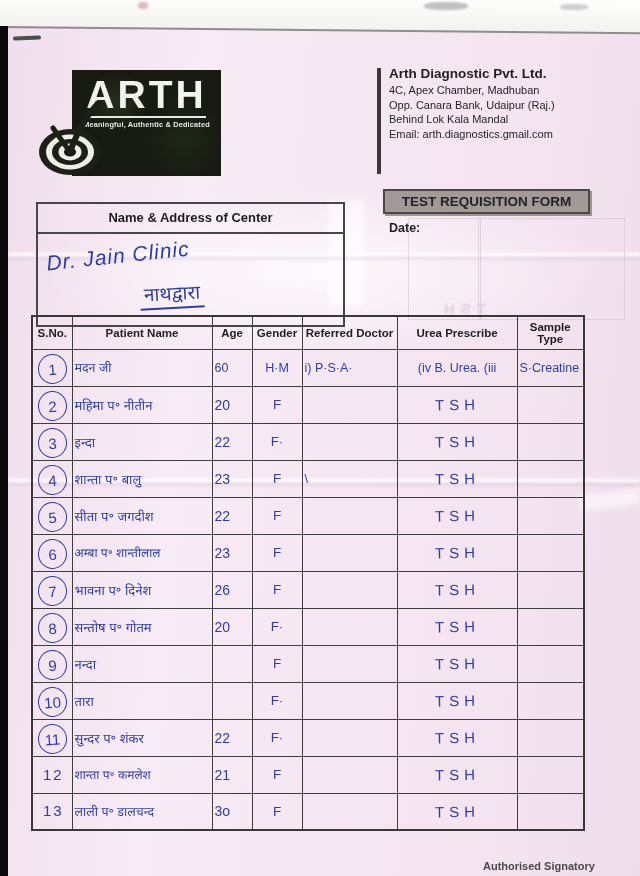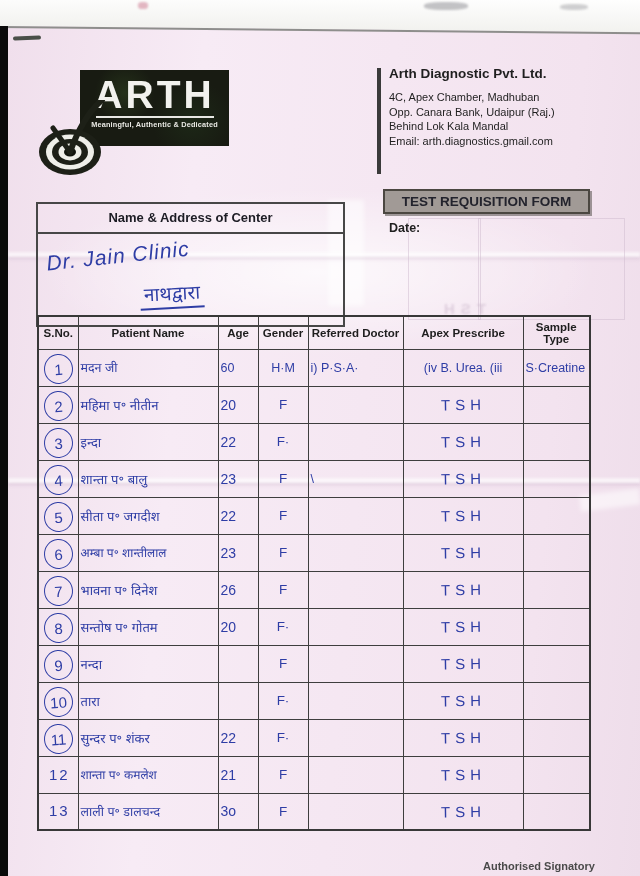--- a/index.html
+++ b/index.html
@@ -33,7 +33,7 @@
   .dash{position:absolute;background:#4a4f49;transform:rotate(-2deg);border-radius:2px;}
   
   .logo-box{
-    position:absolute;left:72px;top:48px;width:149px;height:76px;
+    position:absolute;left:64px;top:48px;width:149px;height:106px;
     background:
       radial-gradient(circle 30px at 30% 30%, rgba(60,90,40,.35), rgba(0,0,0,0)),
       radial-gradient(circle 40px at 75% 65%, rgba(40,70,35,.3), rgba(0,0,0,0)),

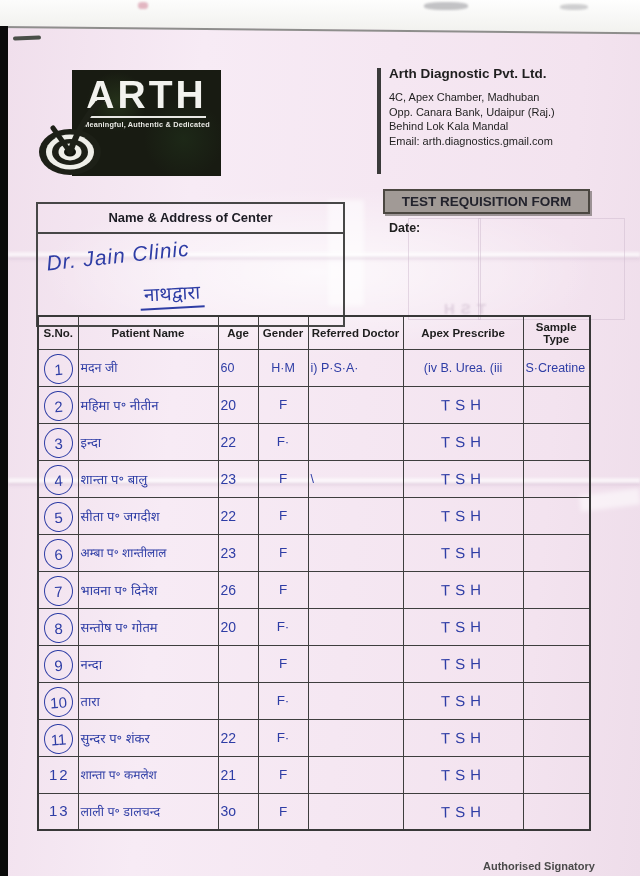--- a/index.html
+++ b/index.html
@@ -49,7 +49,7 @@
   
   .hdr-bar{position:absolute;left:369px;top:46px;width:4px;height:106px;background:#3a3a3a;}
   .hdr-block{position:absolute;left:381px;top:44px;width:250px;color:#1f1f1f;}
-  .hdr-company{font-size:13.5px;font-weight:bold;margin-bottom:9px;}
+  .hdr-company{font-size:13.5px;font-weight:bold;margin-bottom:2px;}
   .hdr-line{font-size:11px;line-height:14.6px;}
   
   .center-box{position:absolute;left:28px;top:180px;width:309px;height:125px;

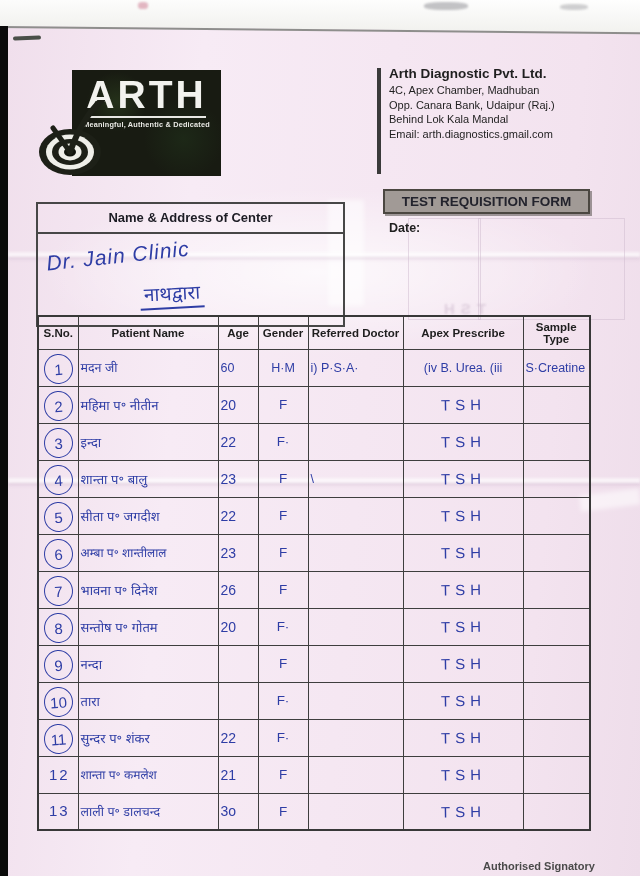--- a/index.html
+++ b/index.html
@@ -67,7 +67,7 @@
     text-align:center;line-height:21px;font-weight:bold;font-size:13.5px;color:#23232d;}
   .date-label{position:absolute;left:381px;top:199px;font-size:12.5px;font-weight:bold;color:#1f1f1f;}
   
-  table.req{position:absolute;left:29px;top:293px;border-collapse:collapse;
+  table.req{position:absolute;left:23px;top:293px;border-collapse:collapse;
     table-layout:fixed;width:552px;border:2px solid #383838;}
   table.req th,table.req td{border:1.5px solid #3e3e3e;padding:0 2px;overflow:hidden;
     box-sizing:border-box;}

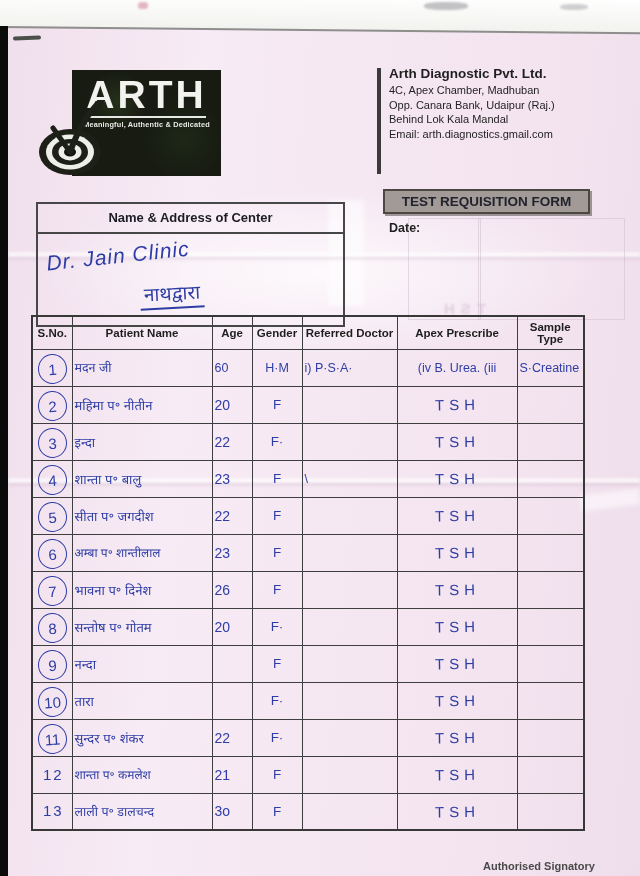--- a/index.html
+++ b/index.html
@@ -159,7 +159,7 @@
       <th>Age</th>
       <th>Gender</th>
       <th>Referred Doctor</th>
-      <th>Apex Prescribe</th>
+      <th>Urea Prescribe</th>
       <th>Sample Type</th>
     </tr>
     <tr class="r1">

